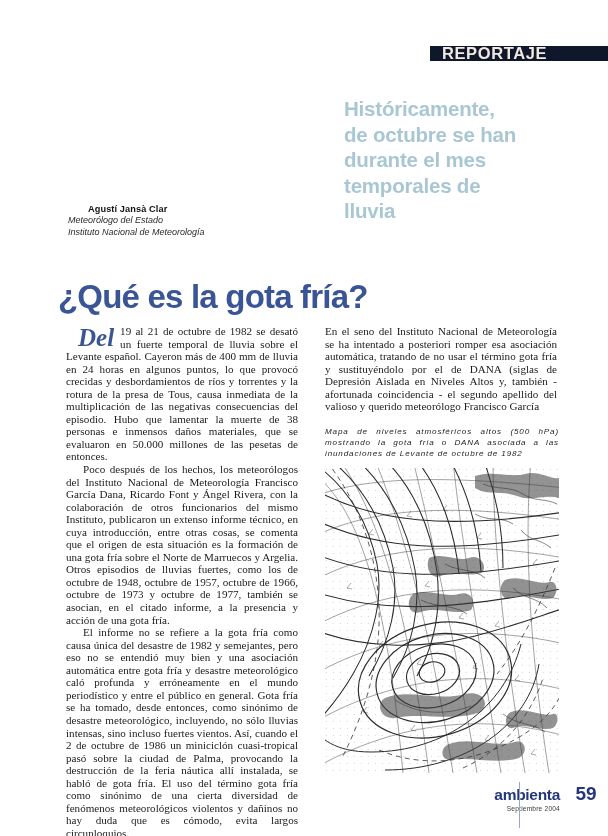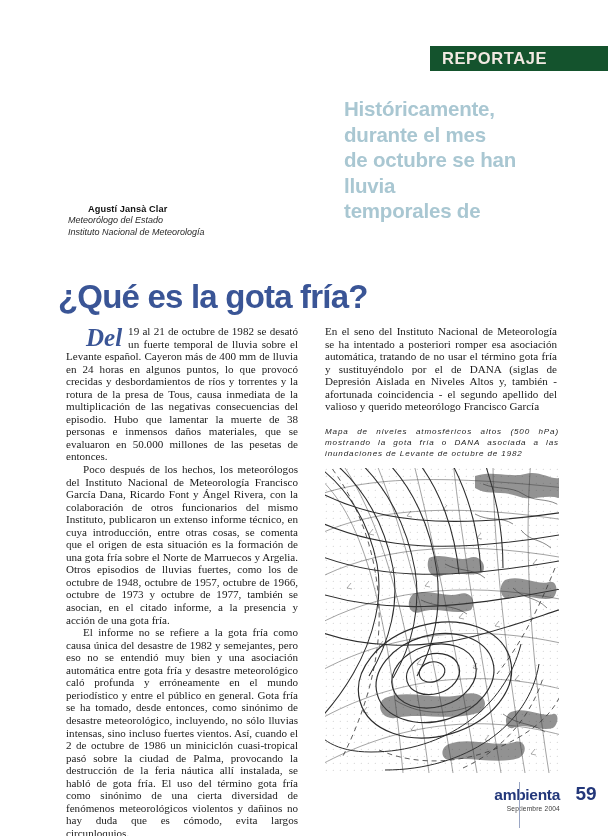--- a/index.html
+++ b/index.html
@@ -30,10 +30,10 @@
     left: 430px;
     top: 46px;
     width: 178px;
-    height: 25px;
-    background: #14532d;
+    height: 15px;
+    background: #0f172a;
     display: flex;
-    align-items: center;
+    align-items: flex-end;
   }
   .section-banner-label {
     font-family: "Liberation Sans", sans-serif;

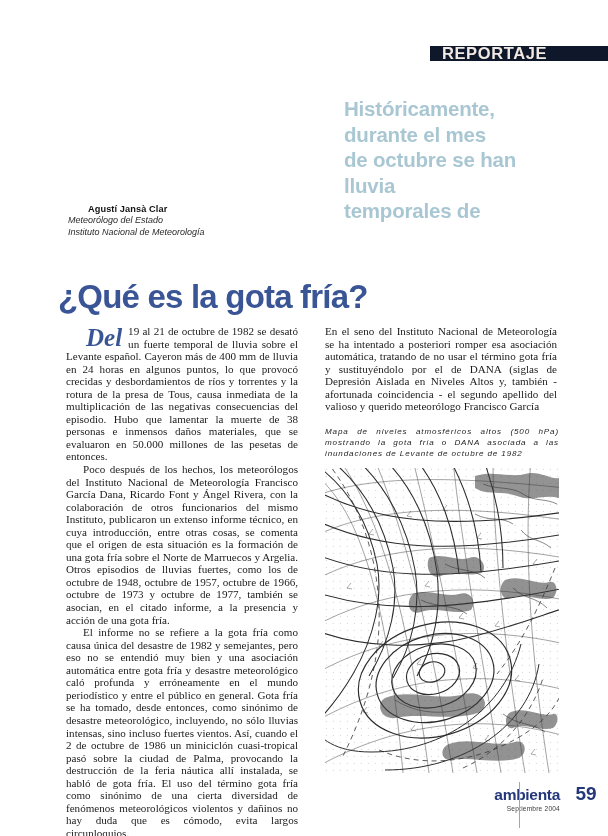--- a/index.html
+++ b/index.html
@@ -221,8 +221,8 @@
 
   <div class="pullquote">
     <div>Históricamente,</div>
+    <div>de octubre se han</div>
     <div>durante el mes</div>
-    <div>de octubre se han</div>
     <div>lluvia</div>
     <div>temporales de</div>
   </div>

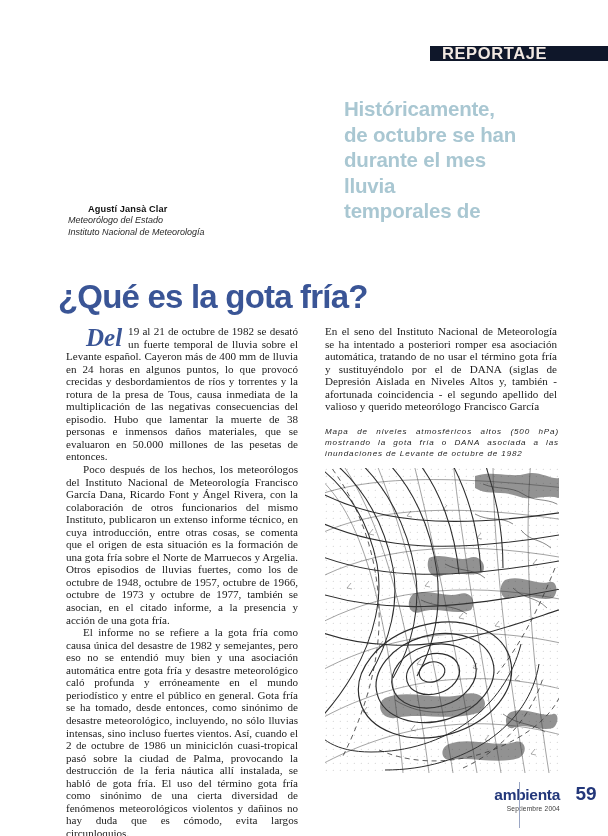--- a/index.html
+++ b/index.html
@@ -223,8 +223,8 @@
     <div>Históricamente,</div>
     <div>de octubre se han</div>
     <div>durante el mes</div>
+    <div>temporales de</div>
     <div>lluvia</div>
-    <div>temporales de</div>
   </div>
 
   <div class="author-block">

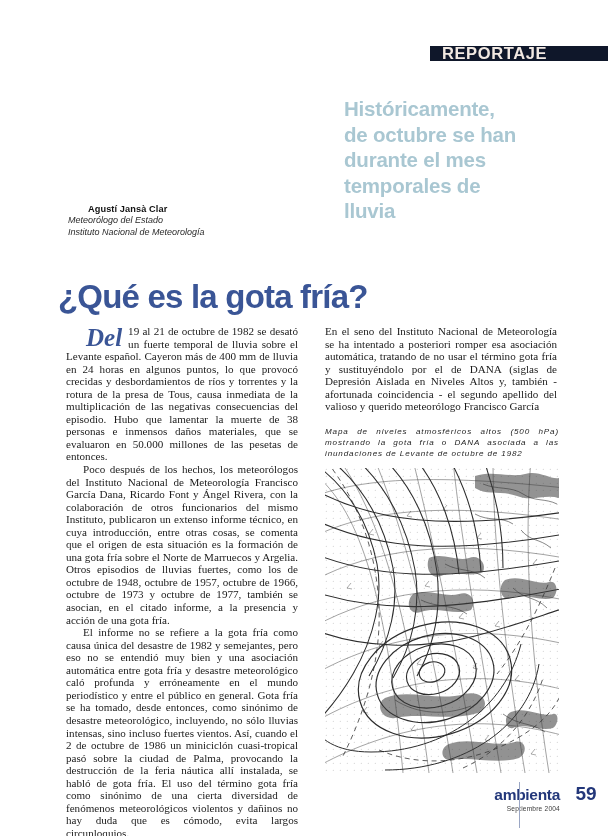--- a/index.html
+++ b/index.html
@@ -128,7 +128,7 @@
     font-size: 25px;
     line-height: 24px;
     color: #3a5596;
-    margin: 1px 6px 0 20px;
+    margin: 1px 6px 0 12px;
   }
 
   

